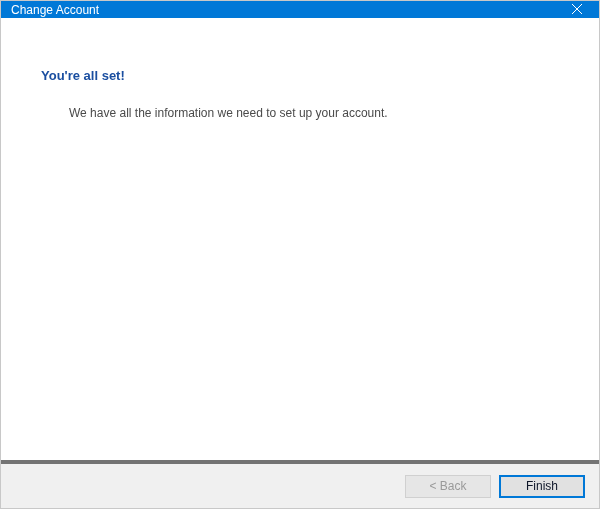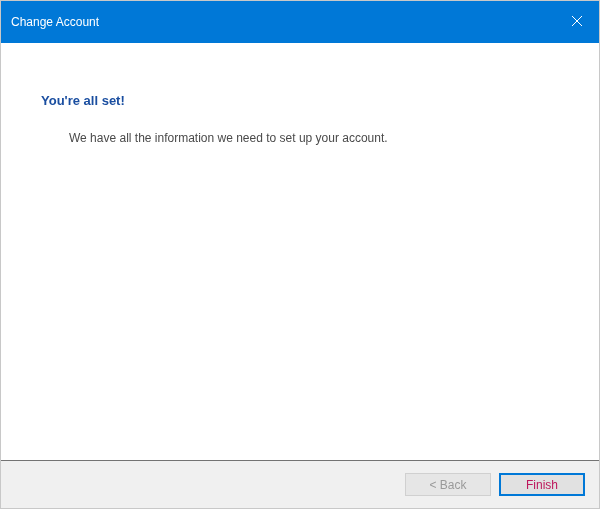--- a/index.html
+++ b/index.html
@@ -20,7 +20,7 @@
     .titlebar {
       background: #0078d7;
       color: #ffffff;
-      height: 42px;
+      height: 17px;
       display: flex;
       align-items: center;
       justify-content: space-between;

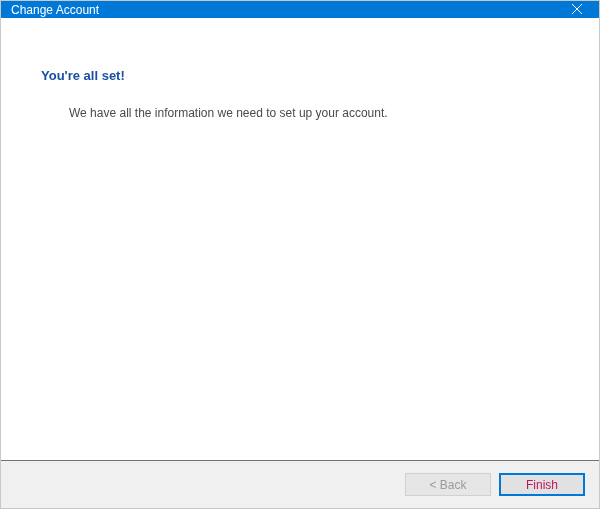--- a/index.html
+++ b/index.html
@@ -61,7 +61,7 @@
     }
     .footer {
       background: #f0f0f0;
-      border-top: 1px solid #737373;
+      border-top: 4px solid #737373;
       height: 48px;
       display: flex;
       align-items: center;

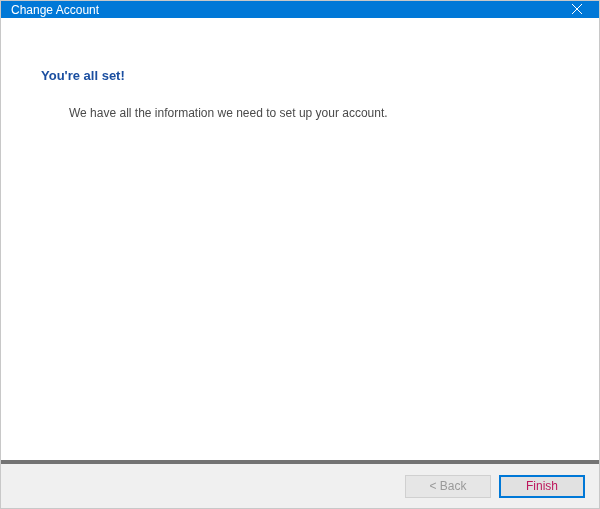--- a/index.html
+++ b/index.html
@@ -88,7 +88,7 @@
     }
     .btn-finish {
       background: #e1e1e1;
-      color: #be185d;
+      color: #0f172a;
       border: 2px solid #0078d7;
     }
   </style>

